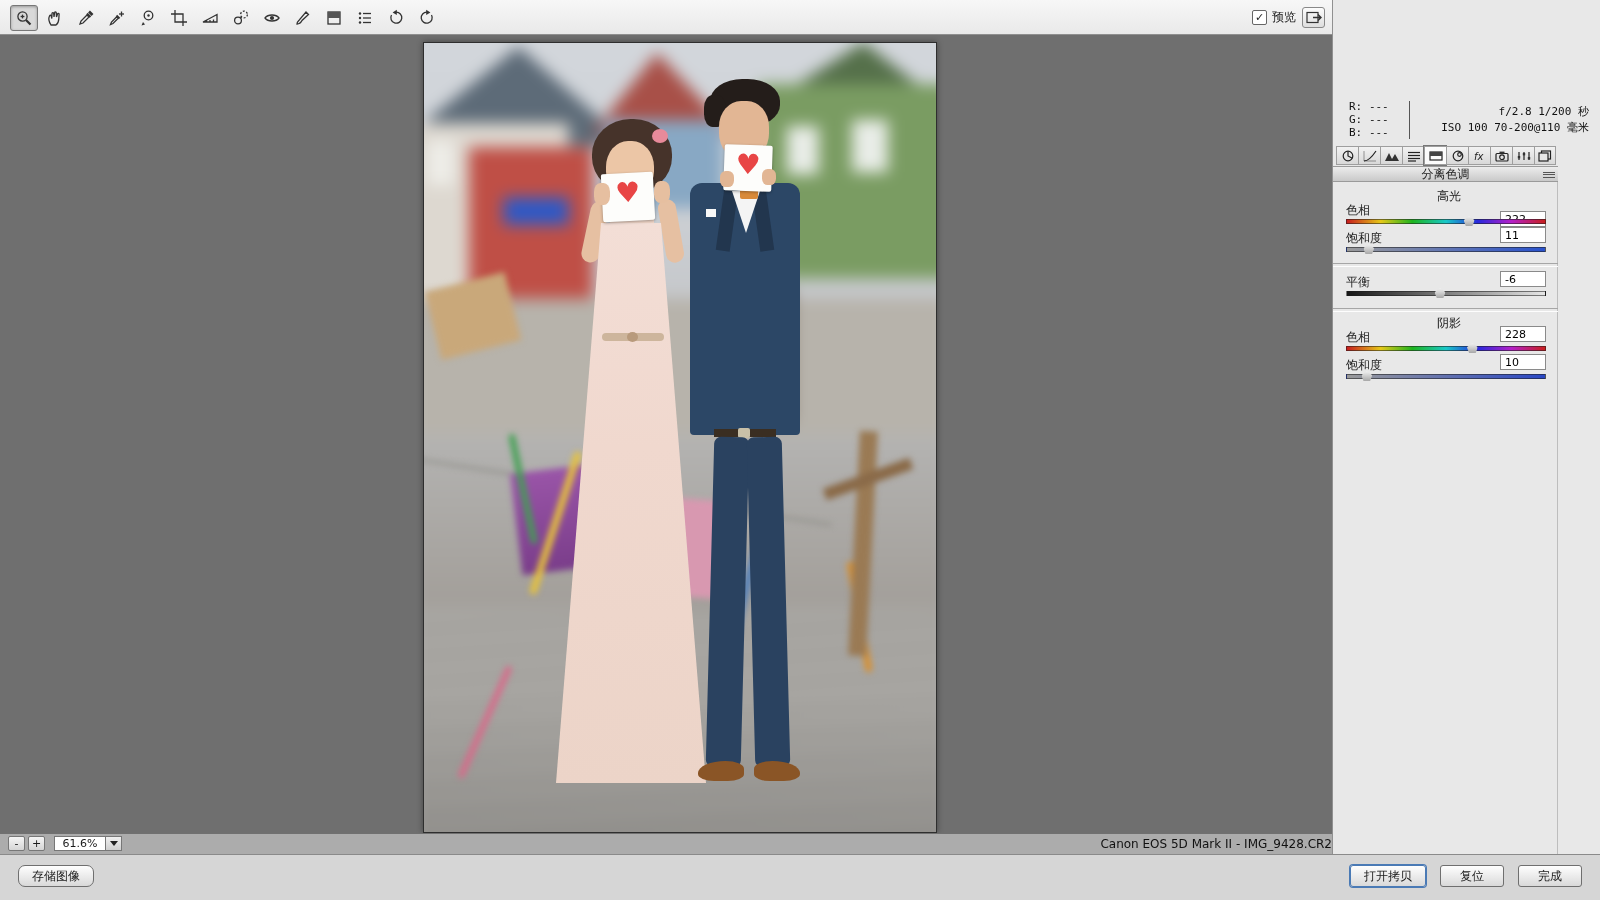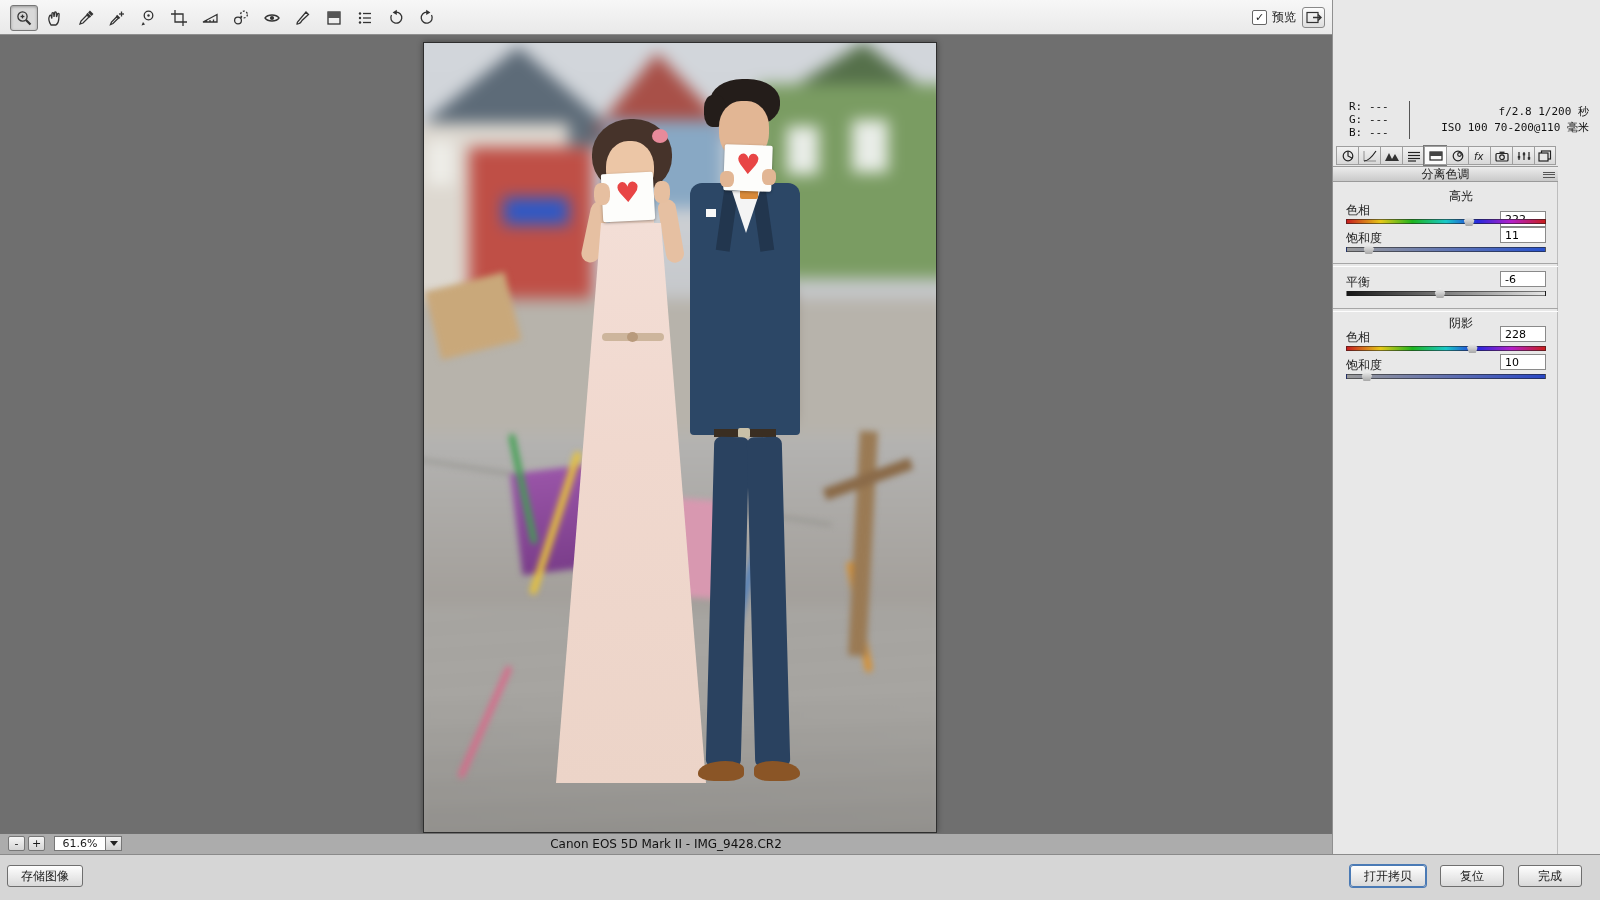--- a/index.html
+++ b/index.html
@@ -78,7 +78,7 @@
   .pmenu i{display:block;height:1px;background:#555;margin:1.5px 0;}
   .content{position:absolute;left:0;top:182px;width:225px;height:672px;box-sizing:border-box;
            background:#e8e8e8;border-right:1px solid #bdbdbd;font-size:12px;}
-  .sec-h{position:absolute;left:16px;width:100%;text-align:center;color:#222;}
+  .sec-h{position:absolute;left:4px;width:100%;text-align:center;color:#222;}
   .lbl{position:absolute;left:13px;color:#222;}
   .val{position:absolute;left:167px;width:46px;height:16px;box-sizing:border-box;background:#fff;
        border:1px solid #8a8a8a;font-size:11px;font-family:"DejaVu Sans",sans-serif;padding:0 4px;}

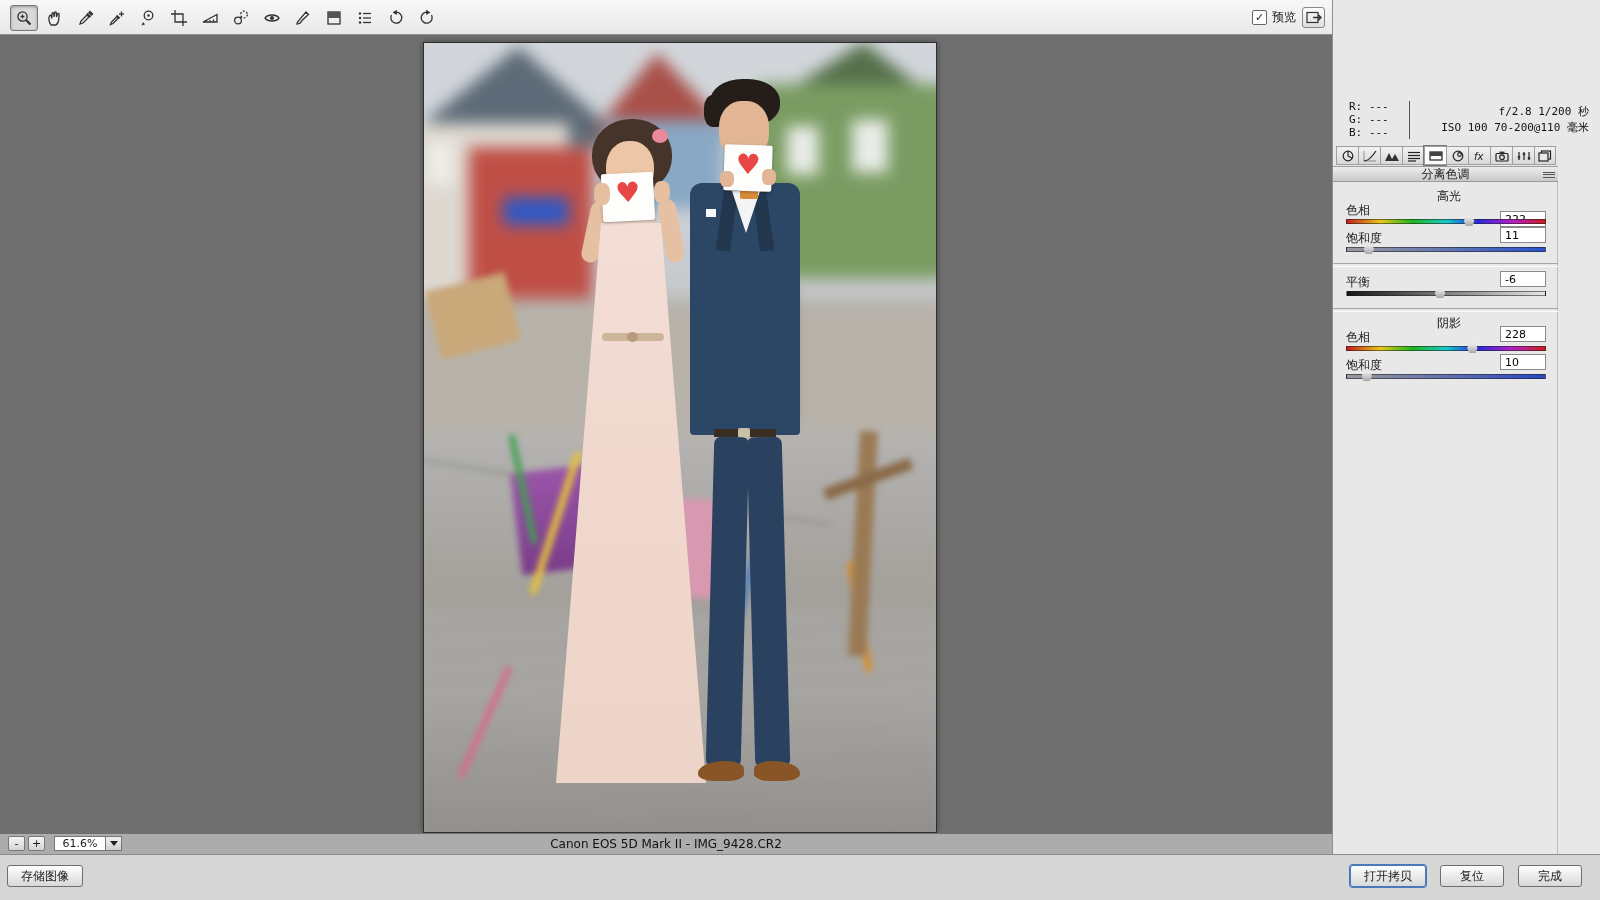--- a/index.html
+++ b/index.html
@@ -39,7 +39,7 @@
   .zdrop{width:16px;height:15px;box-sizing:border-box;border:1px solid #777;border-left:none;
          background:linear-gradient(#f0f0f0,#cfcfcf);display:flex;align-items:center;justify-content:center;}
   .caret{width:0;height:0;border-left:4px solid transparent;border-right:4px solid transparent;border-top:5px solid #222;}
-  .fname{position:absolute;left:0;top:3px;width:1332px;text-align:center;font-size:12px;color:#111;}
+  .fname{position:absolute;left:0;top:3px;width:1332px;text-align:right;font-size:12px;color:#111;}
   
   .bottombar{position:absolute;left:0;top:854px;width:1600px;height:46px;box-sizing:border-box;
              background:#d6d6d6;border-top:1px solid #8a8a8a;}

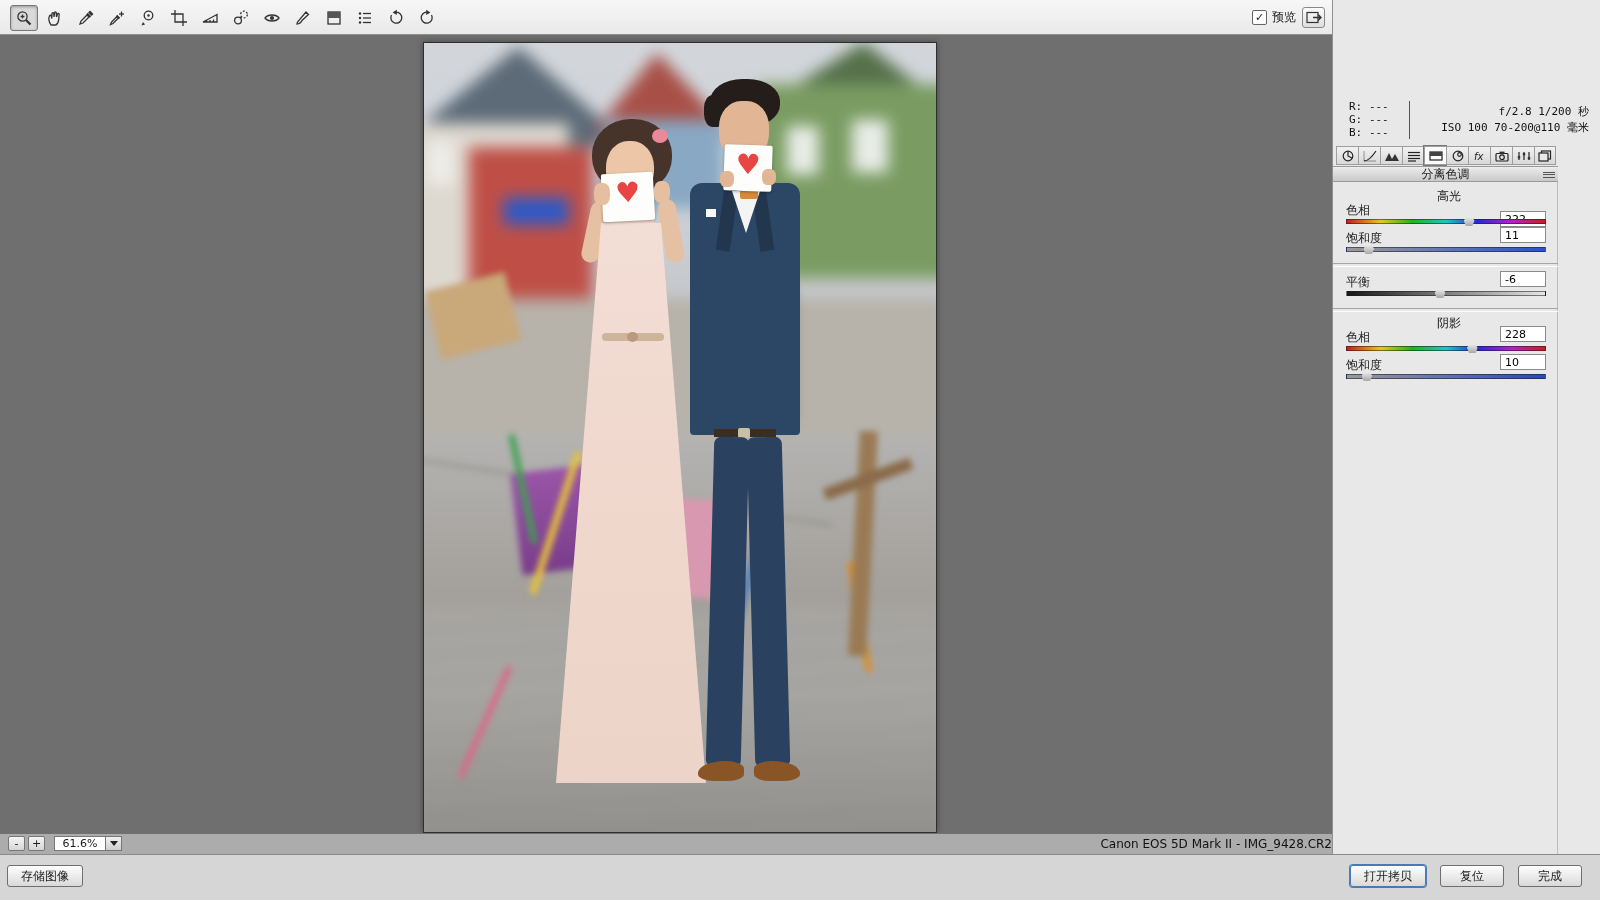--- a/index.html
+++ b/index.html
@@ -301,7 +301,7 @@
   </div>
 
   <div class="bottombar">
-    <div class="btn" style="left:7px;">存储图像</div>
+    <div class="btn" style="left:18px;border-radius:7px;">存储图像</div>
     <div class="btn focused" style="left:1350px;">打开拷贝</div>
     <div class="btn" style="left:1440px;width:64px;">复位</div>
     <div class="btn" style="left:1518px;width:64px;">完成</div>

